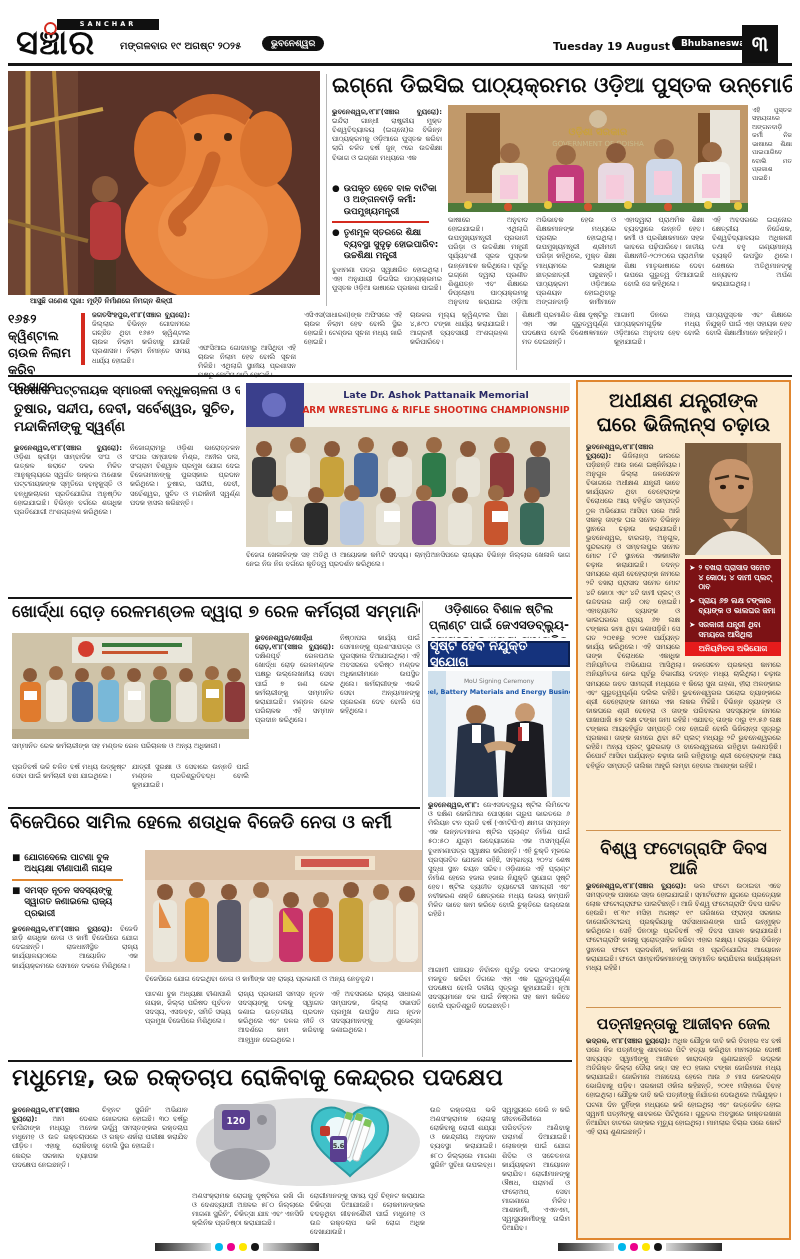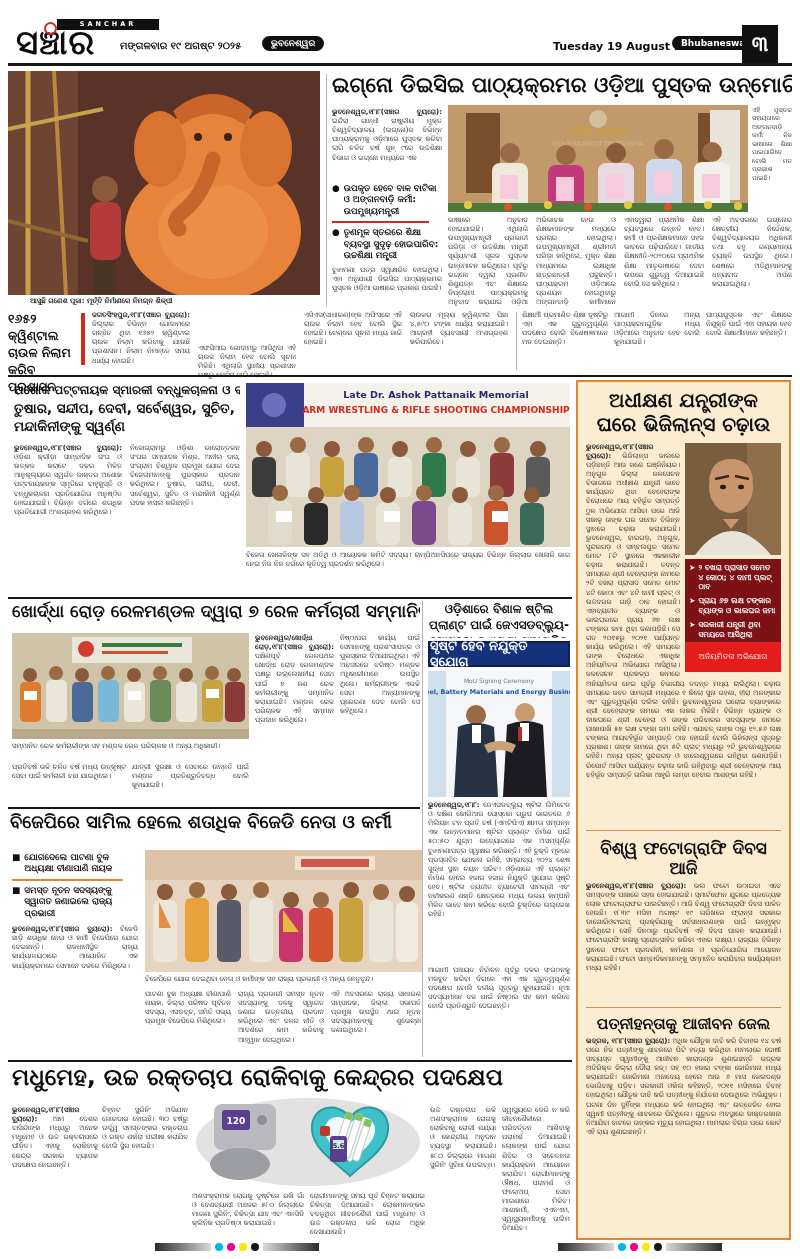--- a/index.html
+++ b/index.html
@@ -26,8 +26,8 @@
   #vig-float{float:right;width:96px;margin:0 0 4px 5px;}
   #vig-box{background:#7c1215;color:#fff;padding:4px 4px 0 4px;margin-top:4px;}
   #vig-box .vb{display:flex;gap:3px;font-size:7.6px;font-weight:bold;line-height:1.3;margin-bottom:4px;text-align:left;}
-  #vig-redtag{background:#e51c1c;color:#fff;font-size:7.8px;font-weight:normal;text-align:center;
-      padding:10px 1px;margin:2px -4px 0 -4px;}
+  #vig-redtag{background:#e51c1c;color:#fff;font-size:7.8px;font-weight:bold;text-align:center;
+      padding:2px 1px;margin:2px -4px 0 -4px;}
   .regstrip{position:absolute;top:1243px;height:8px;display:flex;align-items:center;gap:4px;}
   .regbar1{width:56px;height:8px;background:linear-gradient(to right,#2a2a2a,#d9d9d9);}
   .regbar2{width:56px;height:8px;background:linear-gradient(to left,#2a2a2a,#d9d9d9);}

